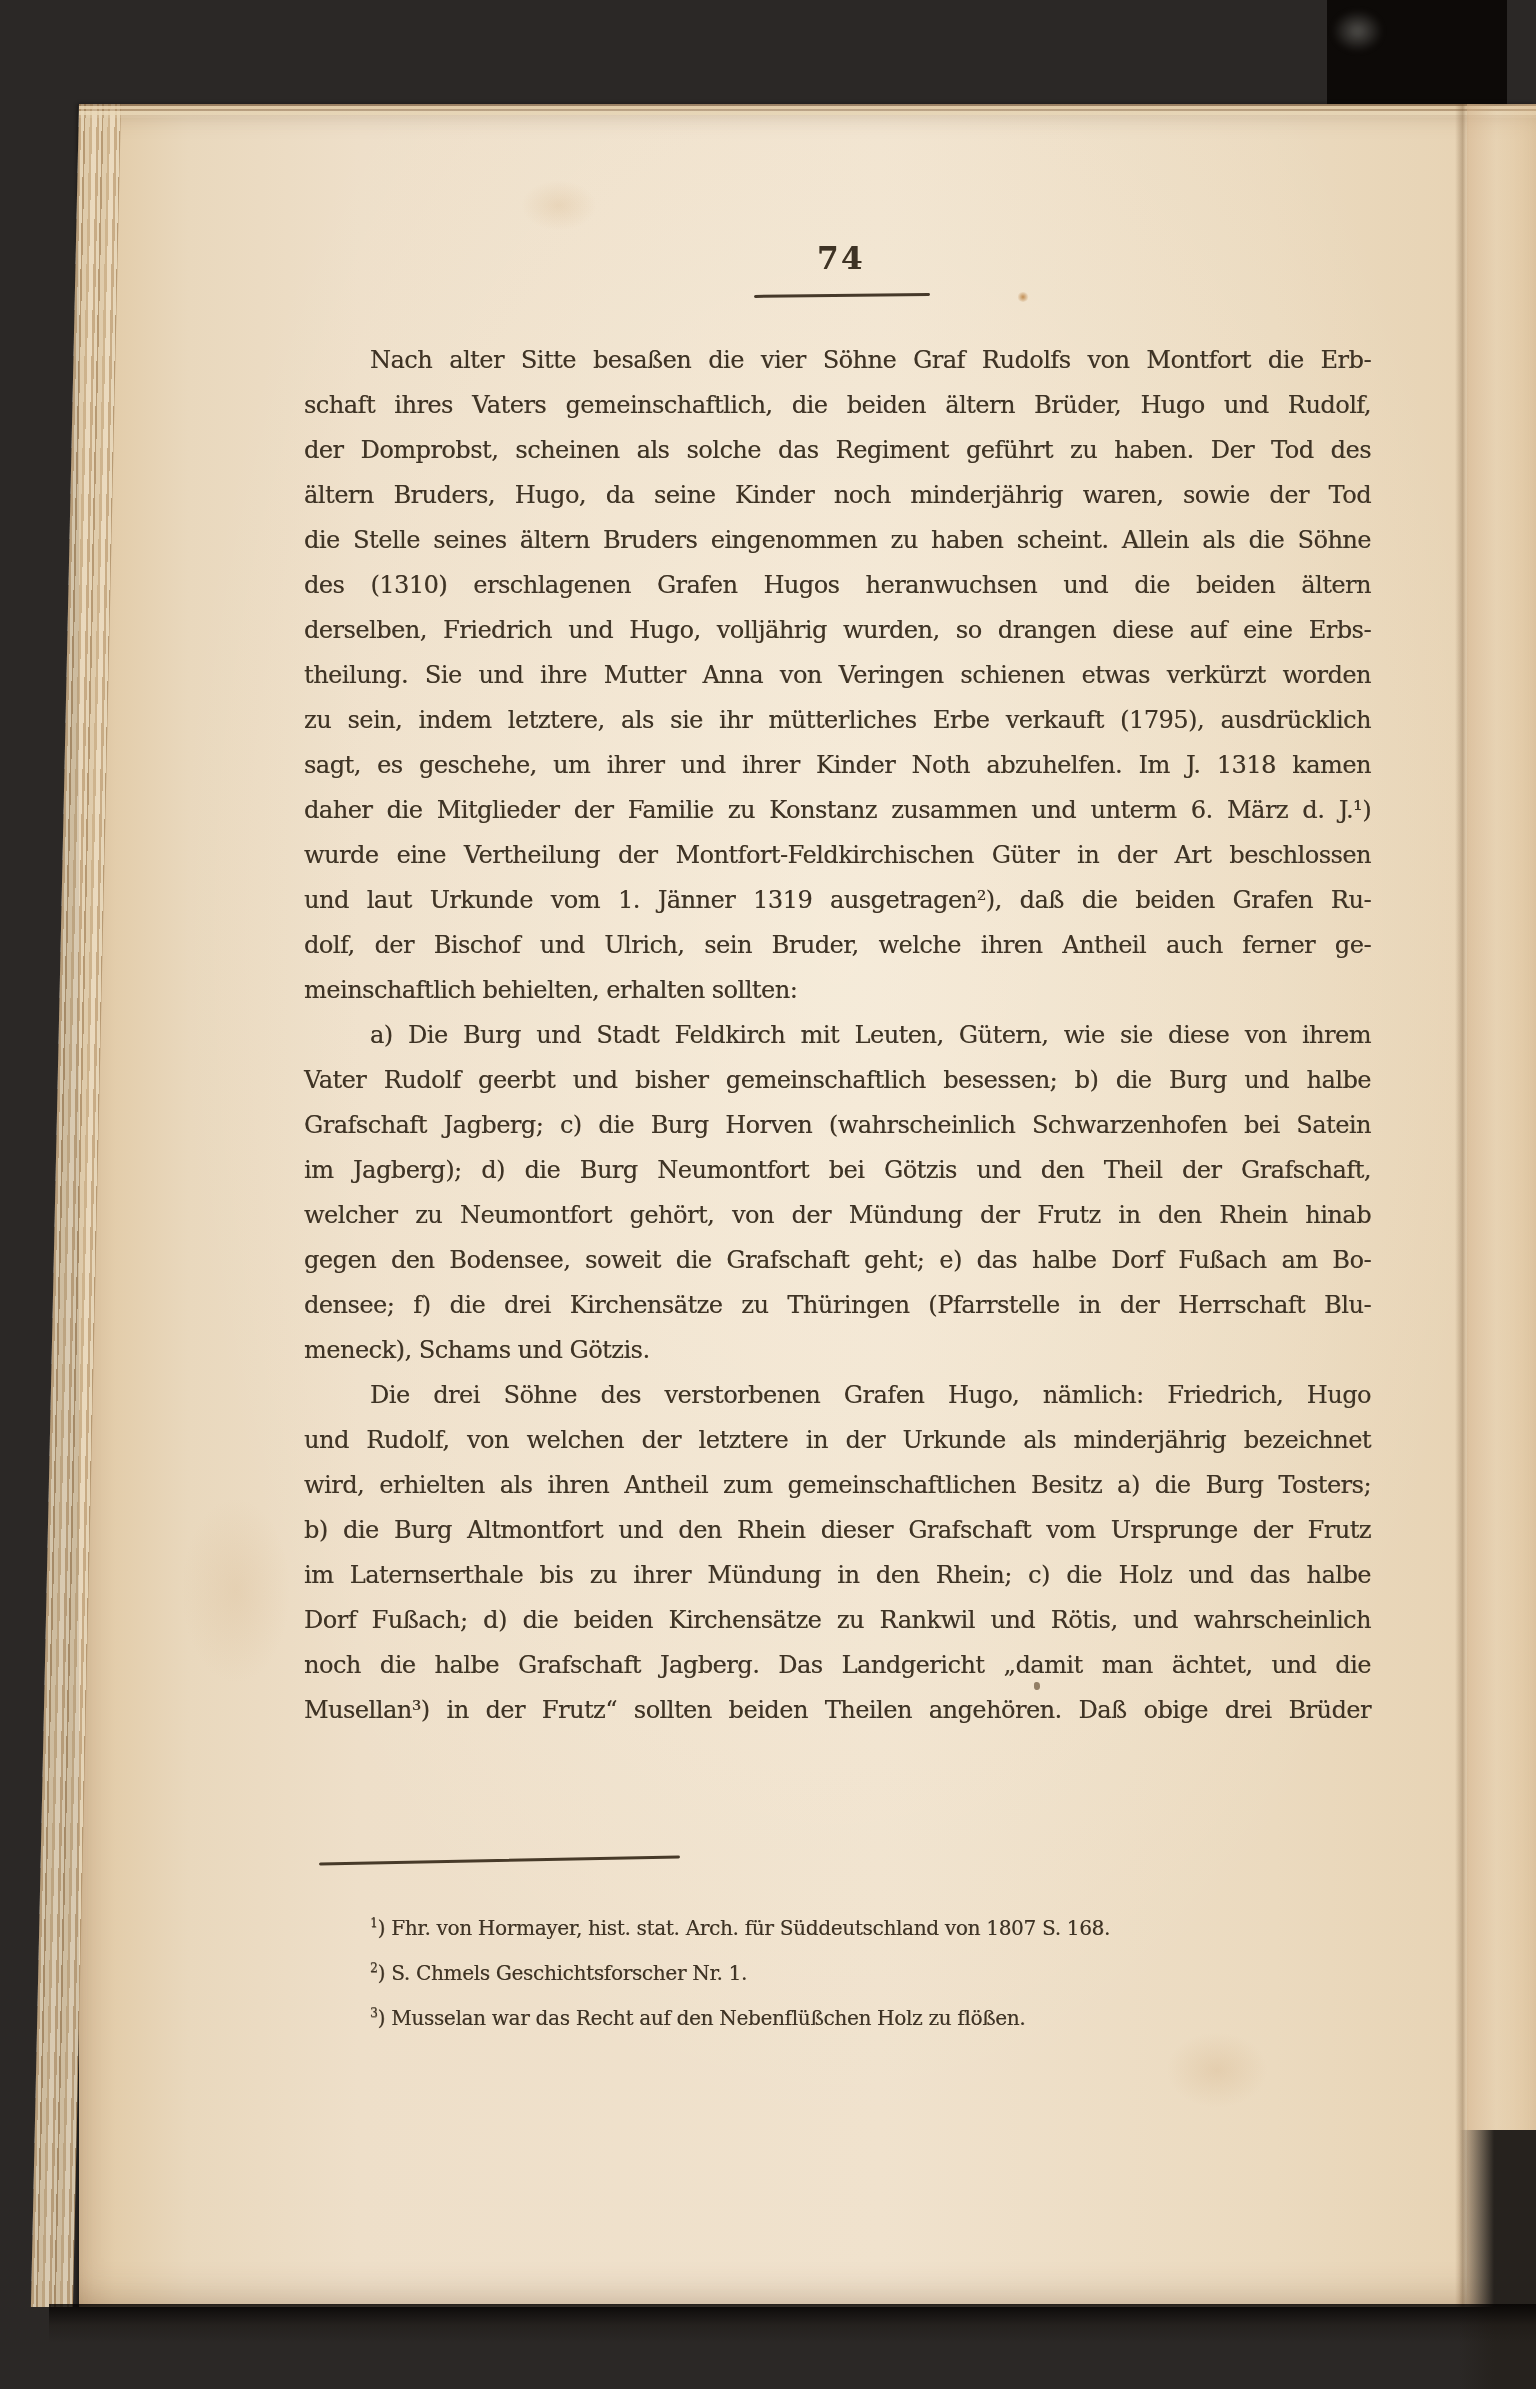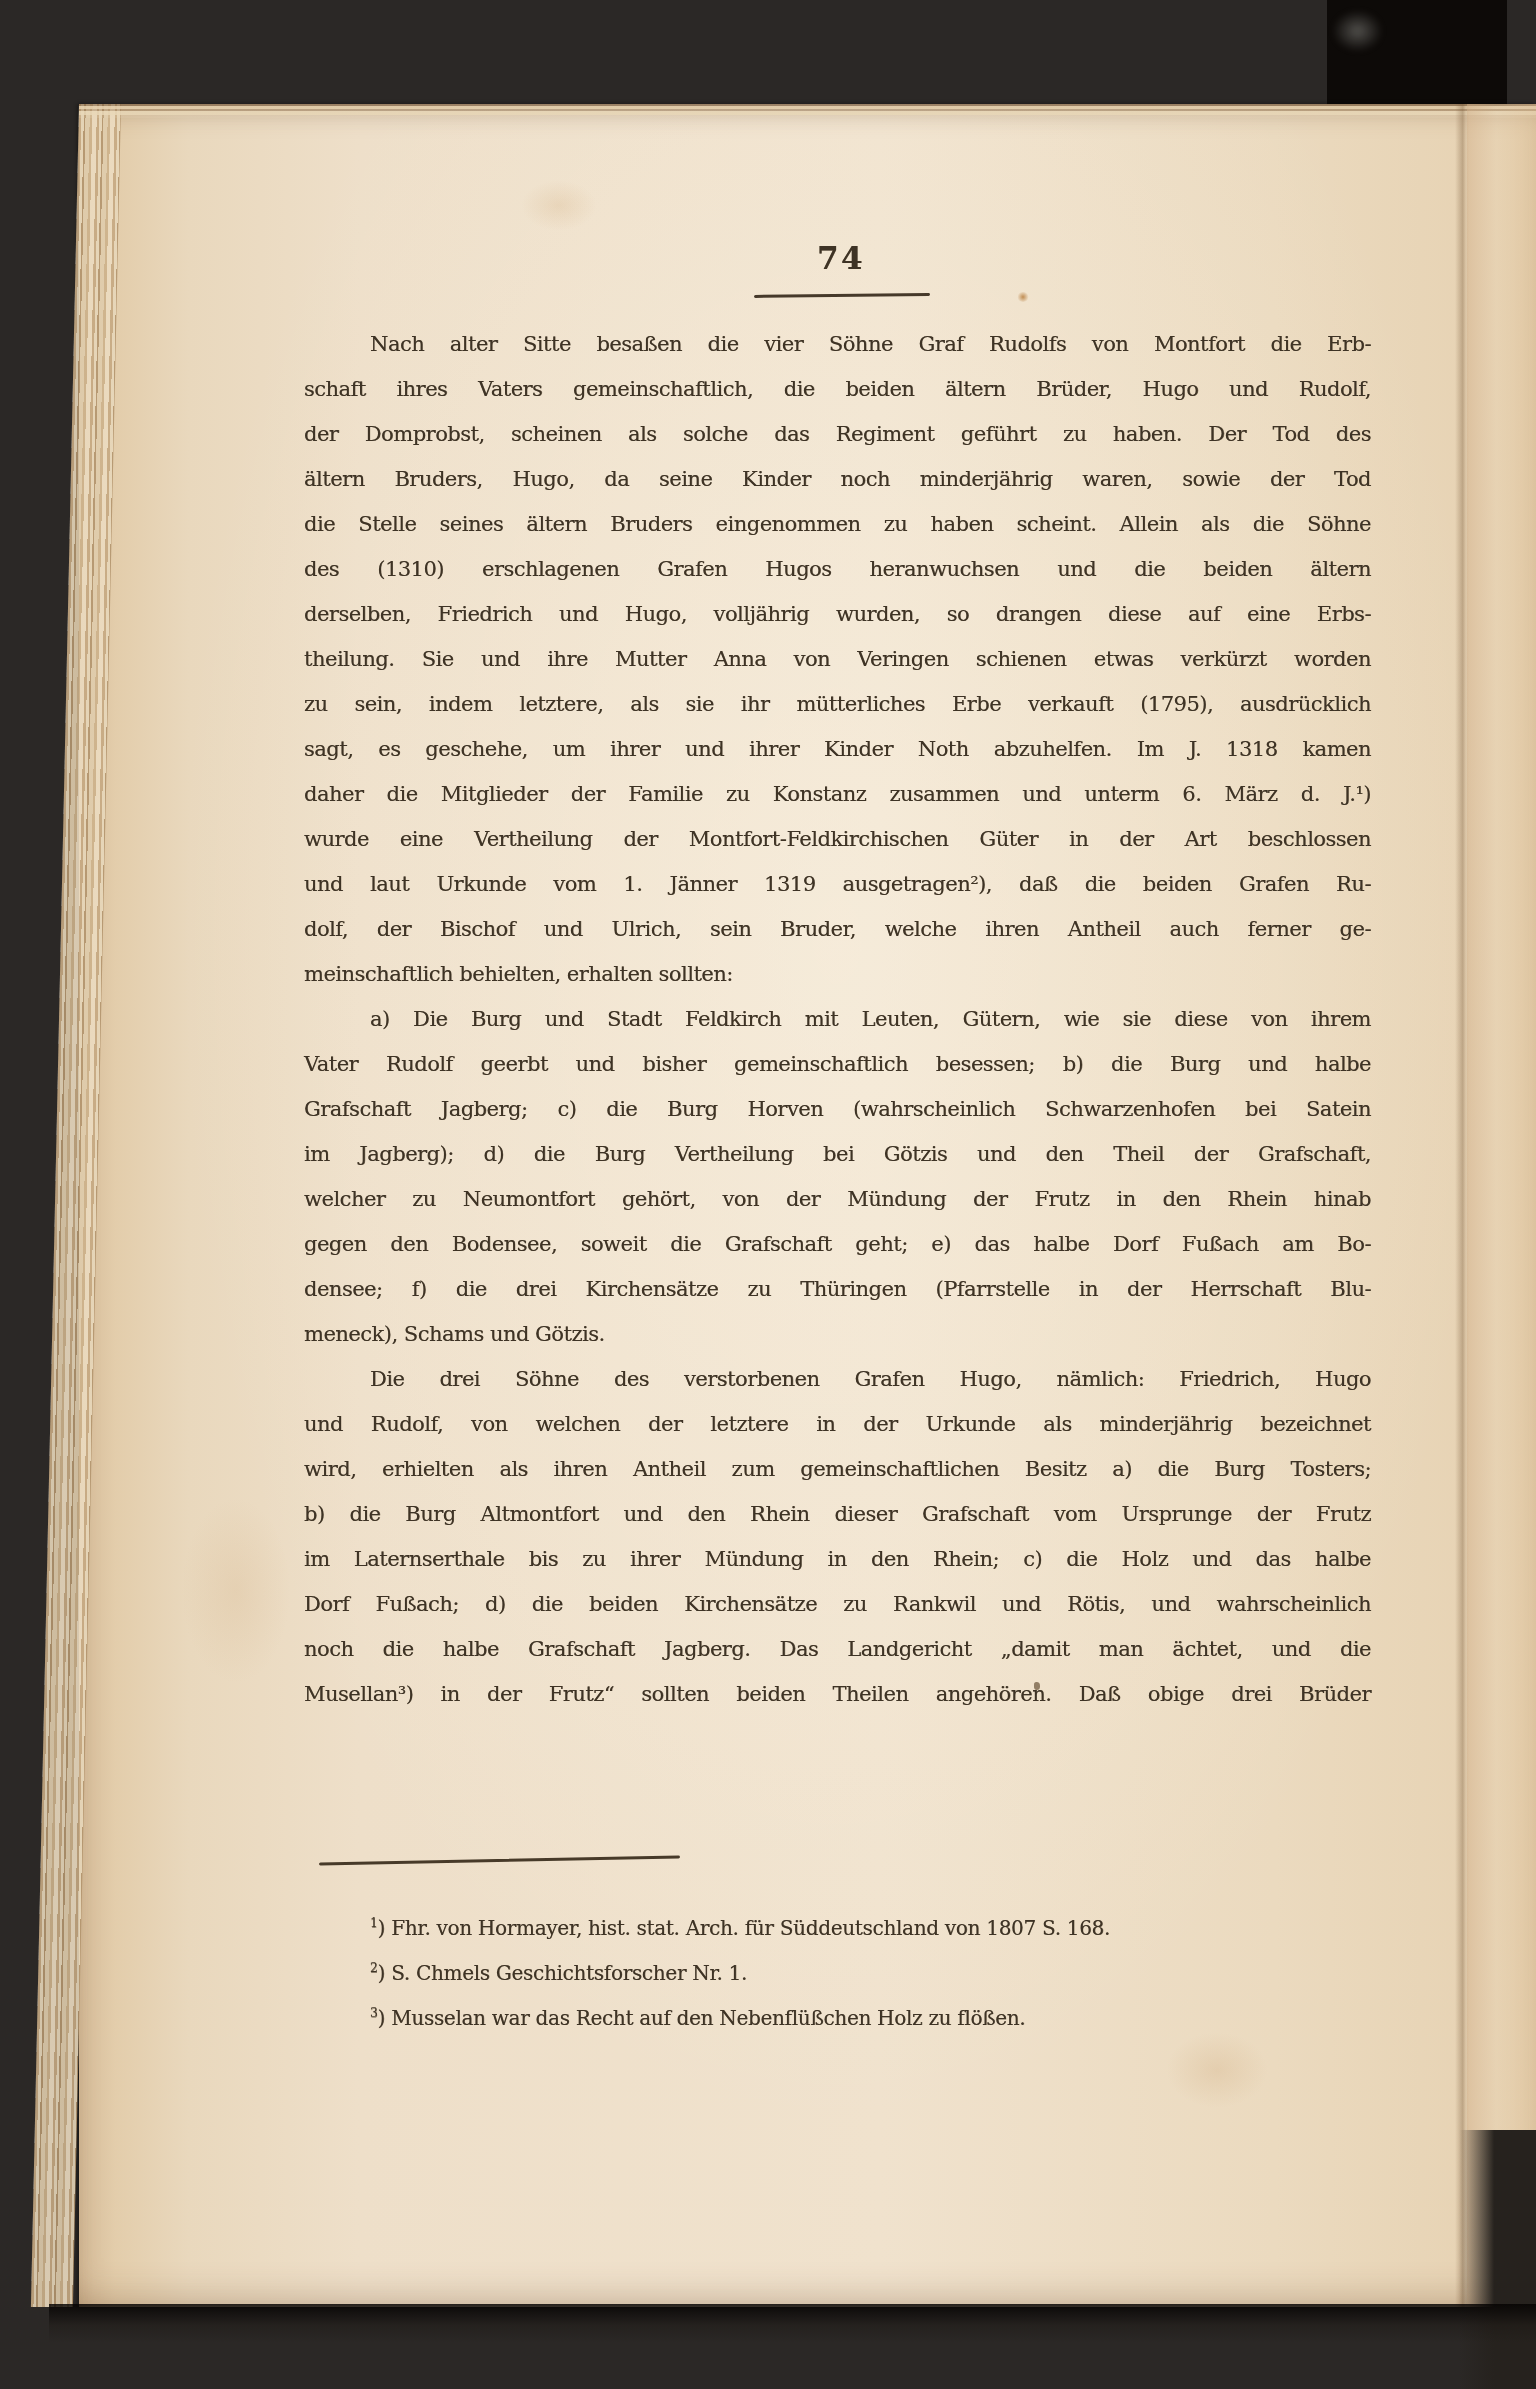--- a/index.html
+++ b/index.html
@@ -82,8 +82,8 @@
     background:#46392a;transform:rotate(-0.6deg);border-radius:1.7px;
   }
   .body-text{
-    position:absolute;left:225px;top:218px;width:1067px;
-    font-size:21px;letter-spacing:-0.5px;
+    position:absolute;left:225px;top:234px;width:1067px;
+    font-size:24px;letter-spacing:-0.5px;
   }
   .text-line{
     line-height:45px;height:45px;white-space:nowrap;

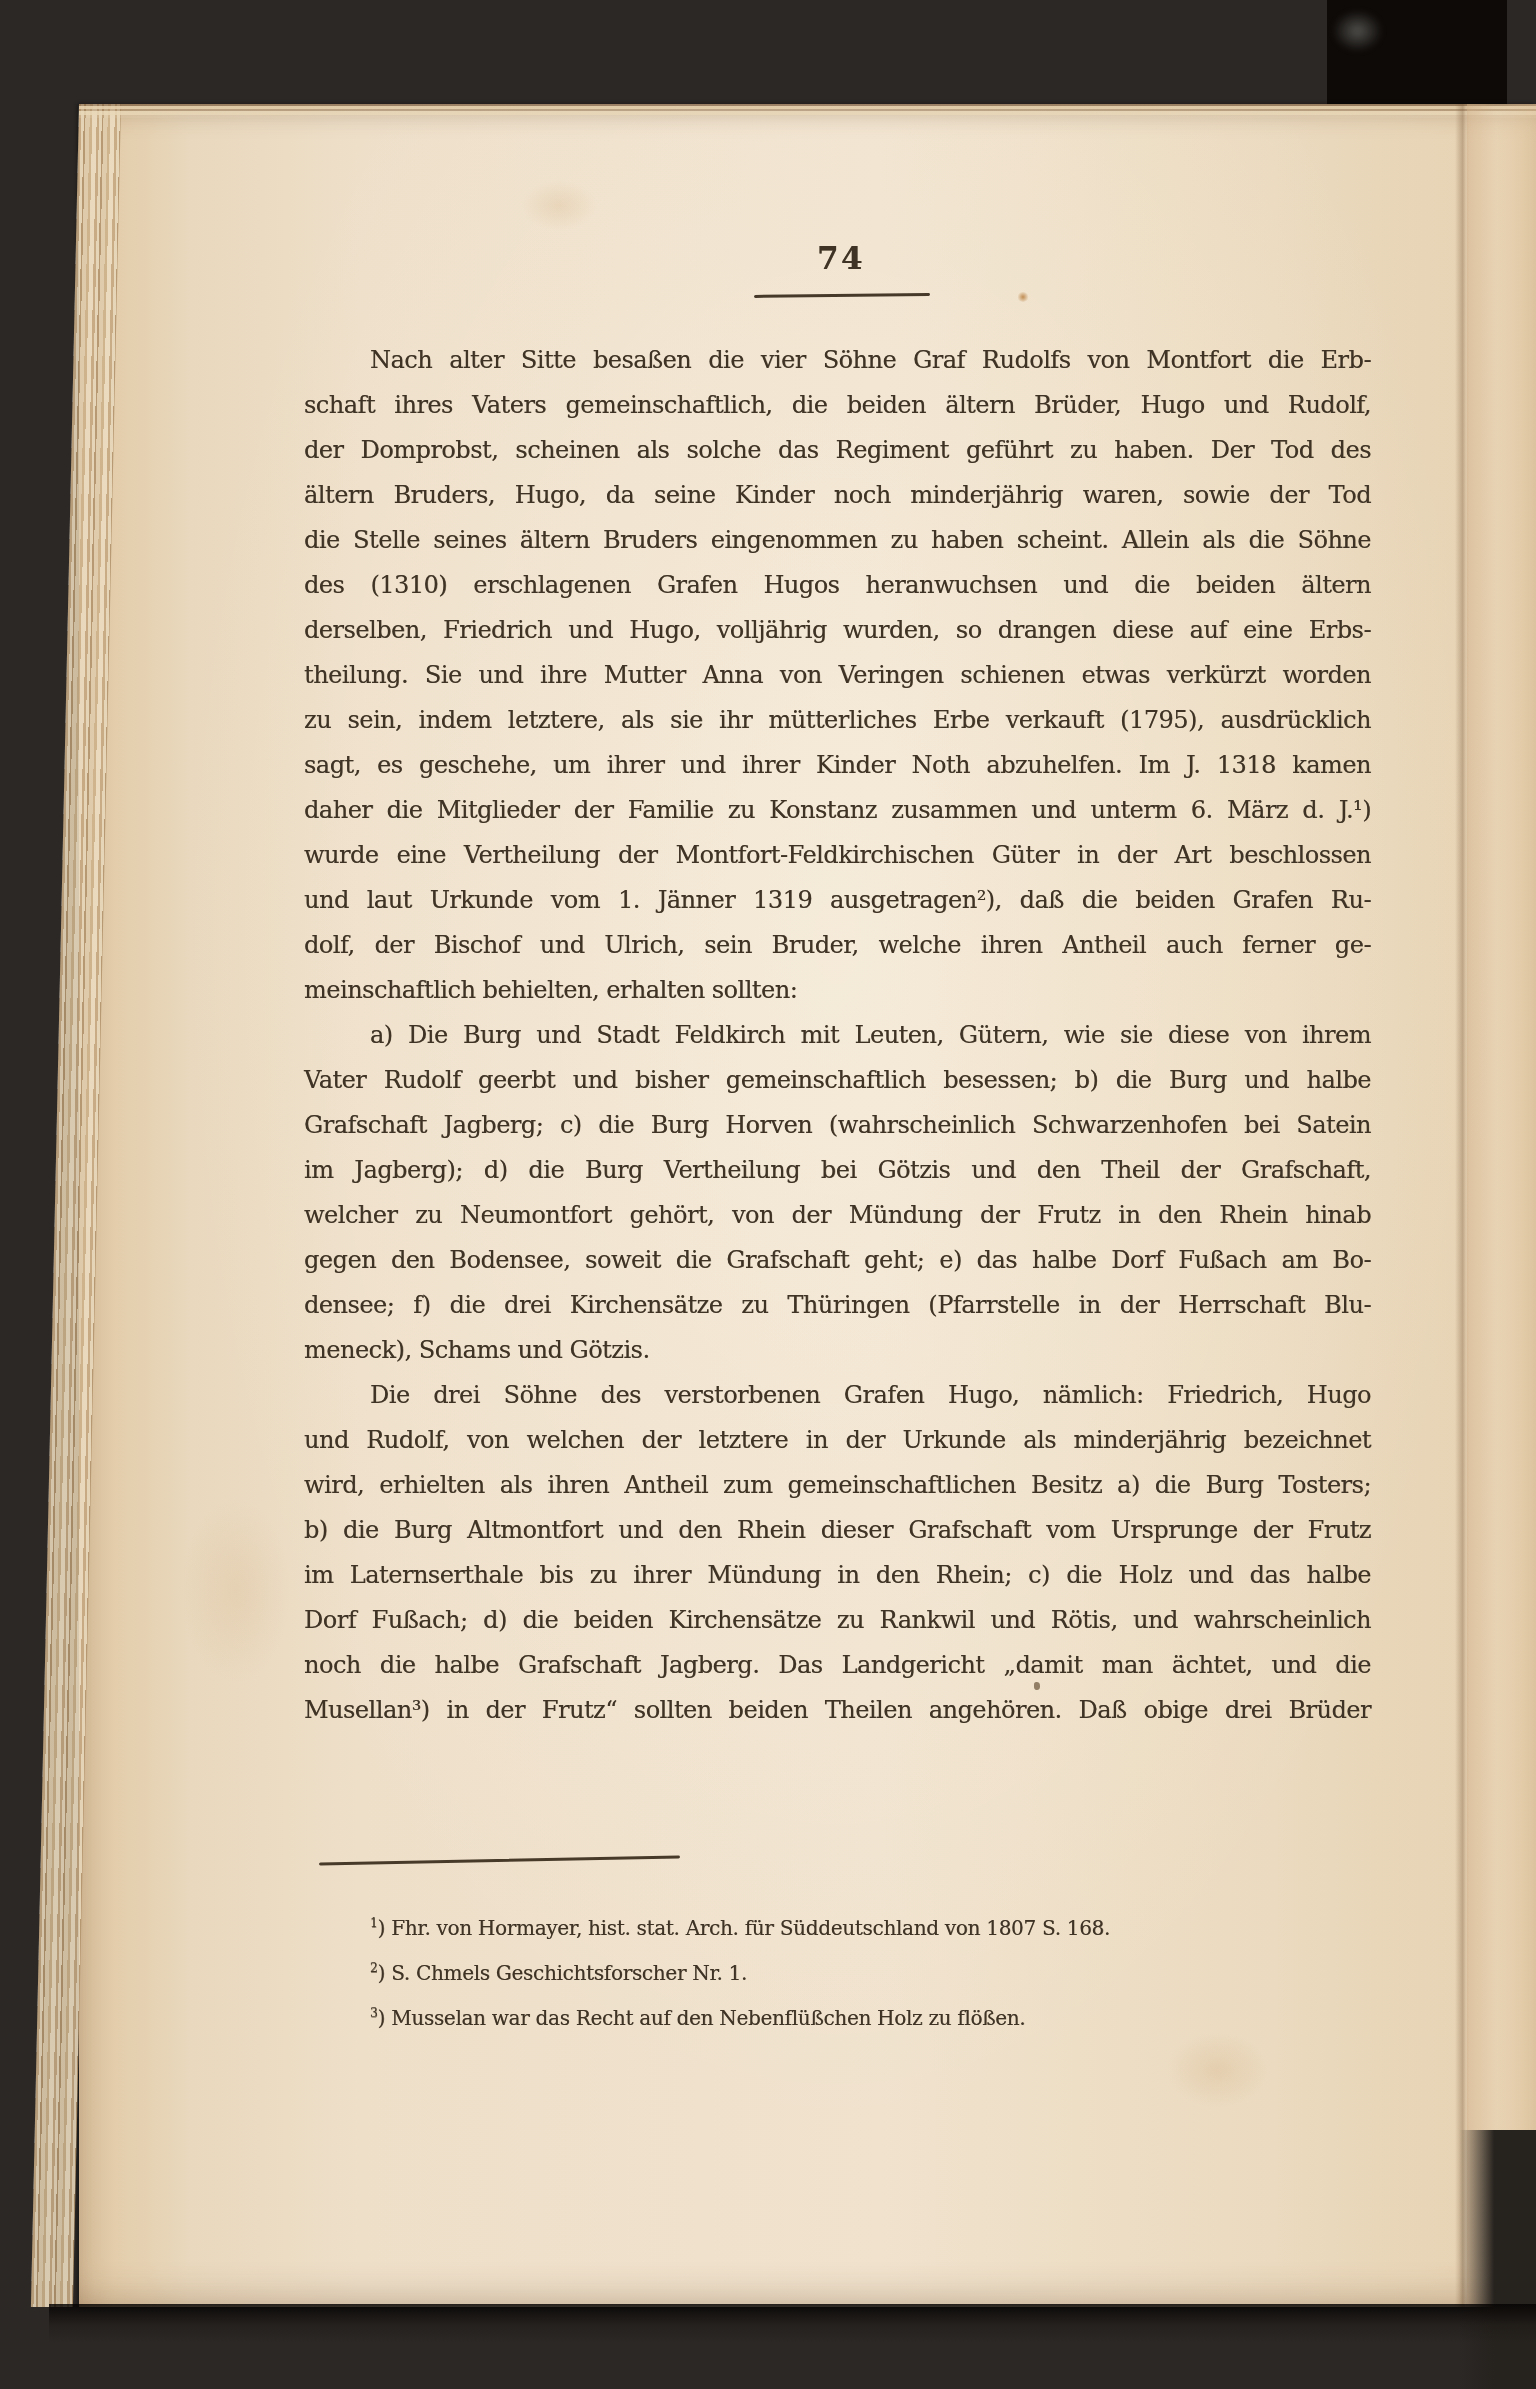--- a/index.html
+++ b/index.html
@@ -147,7 +147,7 @@
           <div class="text-line indent">a) Die Burg und Stadt Feldkirch mit Leuten, Gütern, wie sie diese von ihrem</div>
           <div class="text-line">Vater Rudolf geerbt und bisher gemeinschaftlich besessen; b) die Burg und halbe</div>
           <div class="text-line">Grafschaft Jagberg; c) die Burg Horven (wahrscheinlich Schwarzenhofen bei Satein</div>
-          <div class="text-line">im Jagberg); d) die Burg Vertheilung bei Götzis und den Theil der Grafschaft,</div>
+          <div class="text-line">im Jagberg); d) die Burg Neumontfort bei Götzis und den Theil der Grafschaft,</div>
           <div class="text-line">welcher zu Neumontfort gehört, von der Mündung der Frutz in den Rhein hinab</div>
           <div class="text-line">gegen den Bodensee, soweit die Grafschaft geht; e) das halbe Dorf Fußach am Bo-</div>
           <div class="text-line">densee; f) die drei Kirchensätze zu Thüringen (Pfarrstelle in der Herrschaft Blu-</div>

